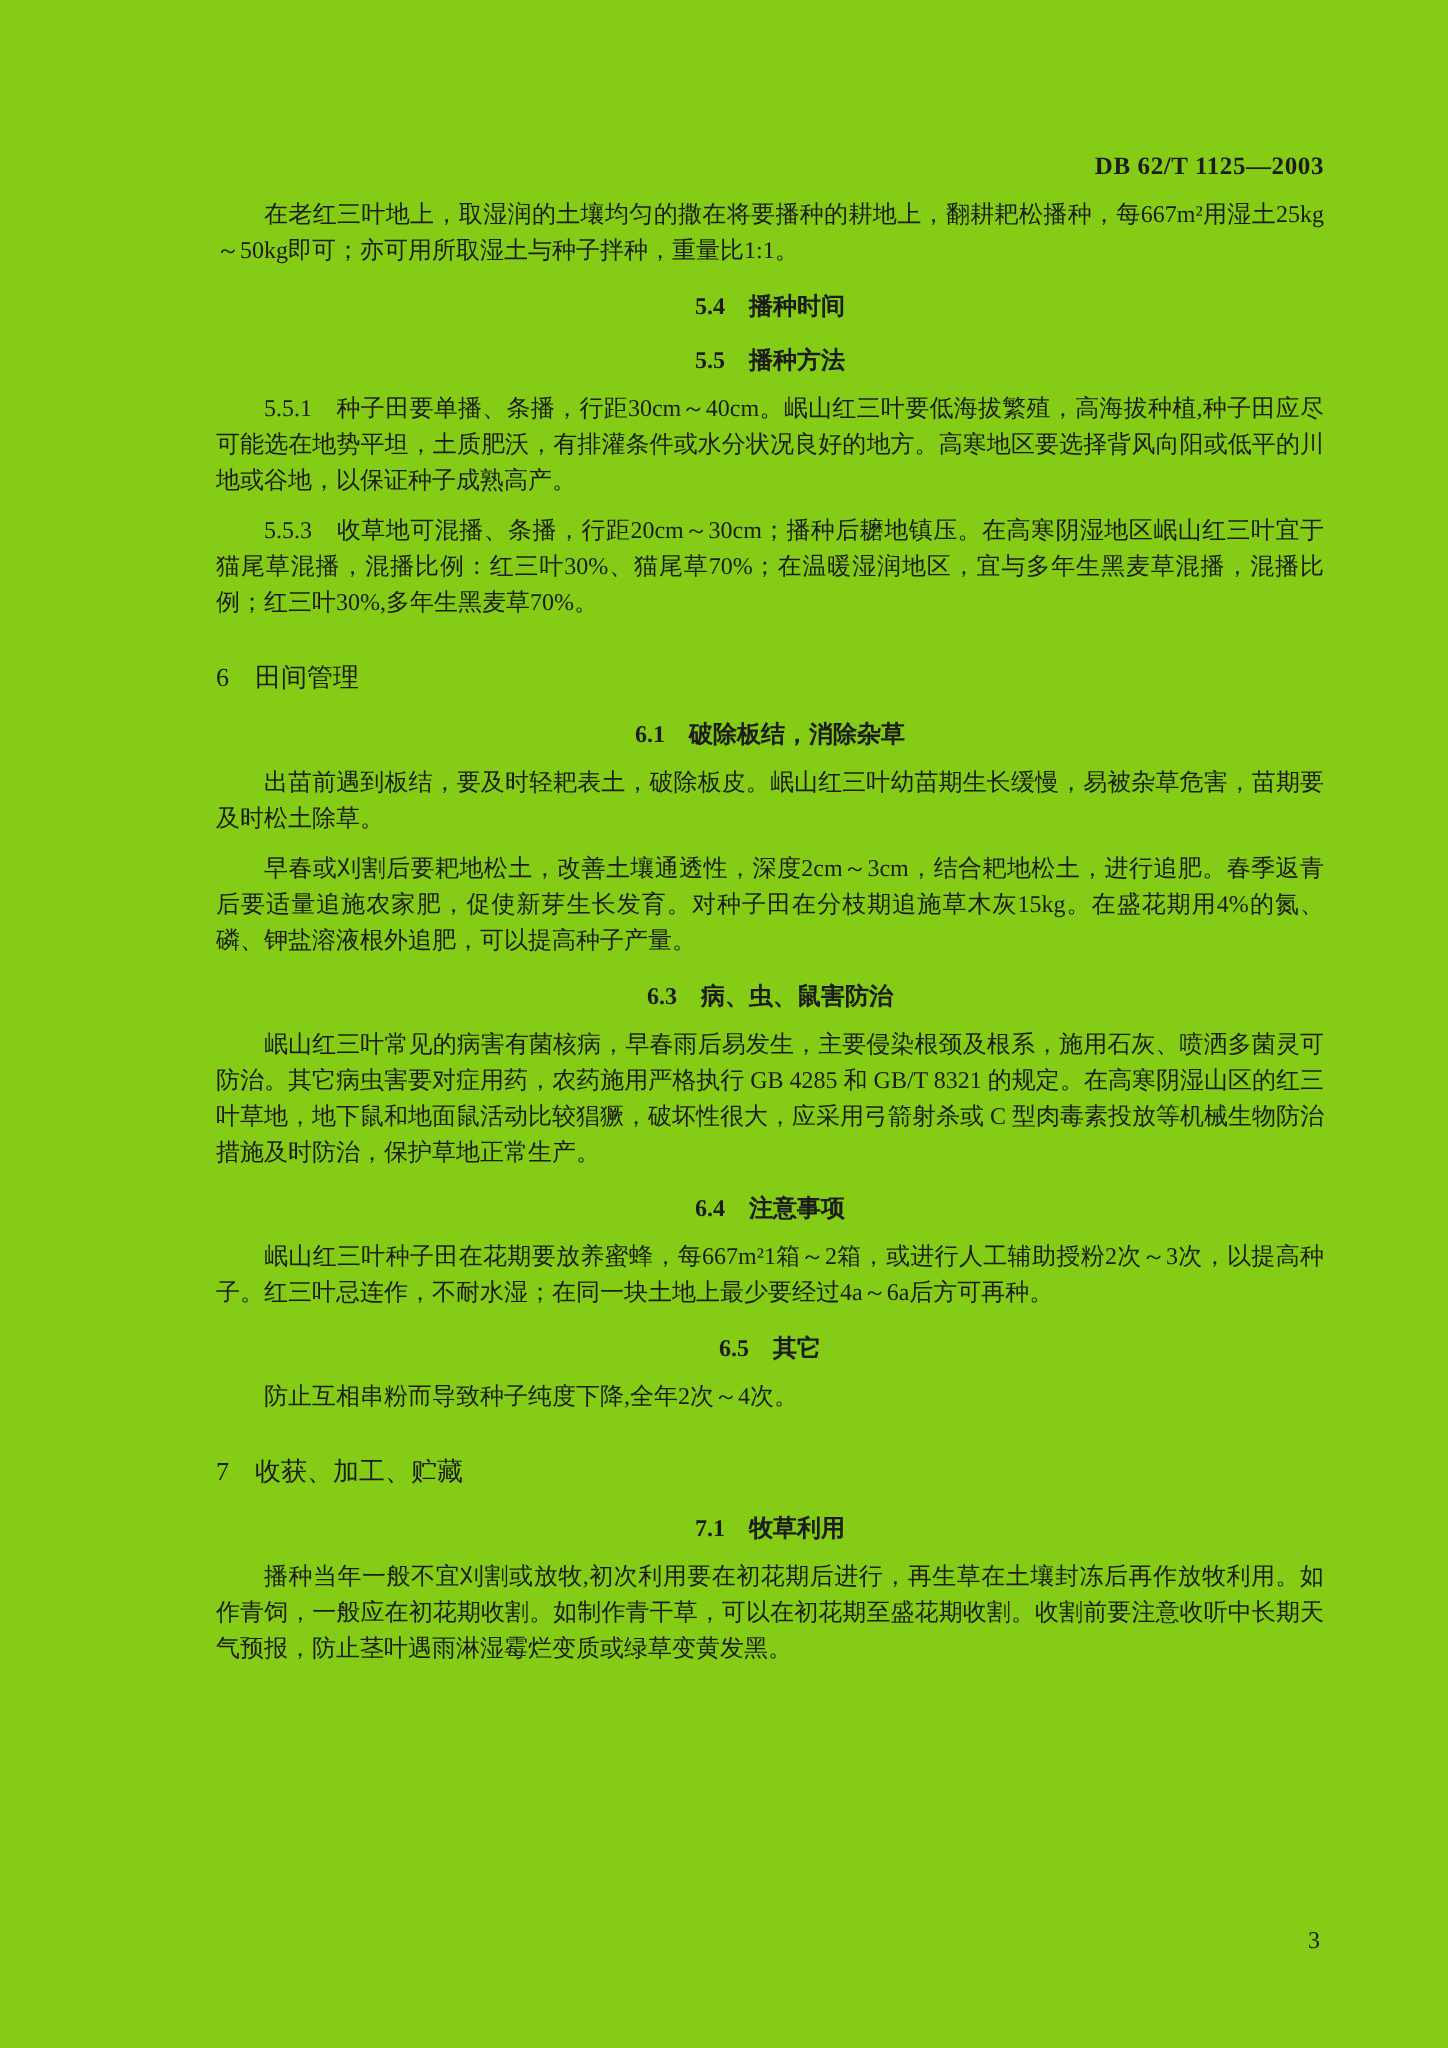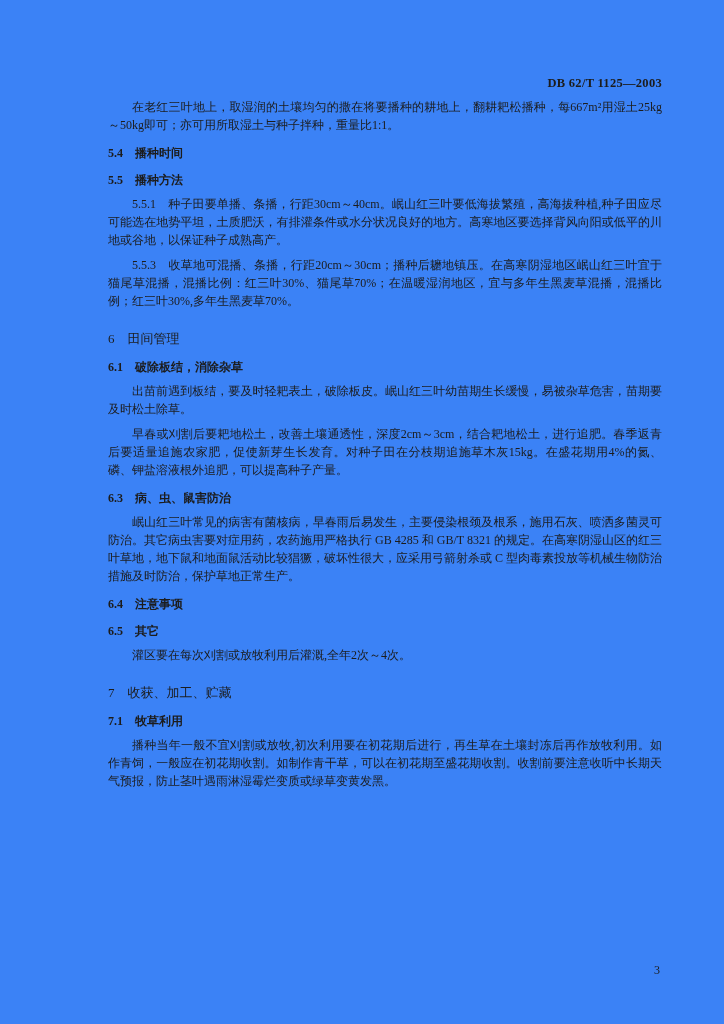--- a/index.html
+++ b/index.html
@@ -11,7 +11,7 @@
     position: relative;
     width: 724px;
     height: 1024px;
-    background: #3b82f6;
+    background: #84cc16;
     box-sizing: border-box;
     font-family: "Liberation Serif", "DejaVu Serif", serif;
     color: #1c1c1c;

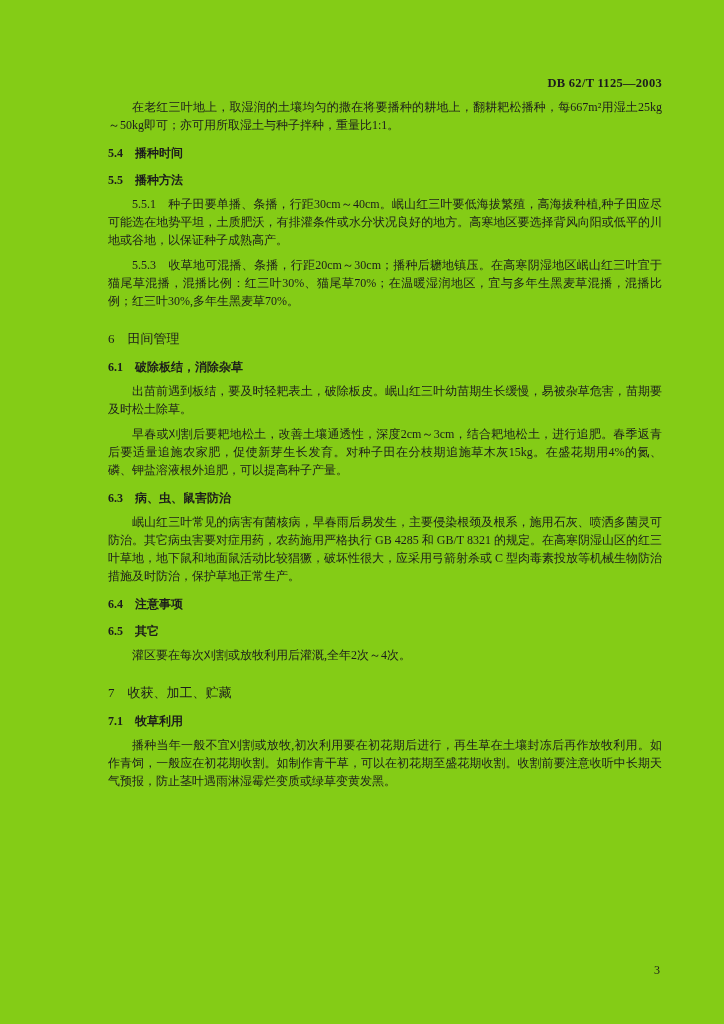--- a/index.html
+++ b/index.html
@@ -46,6 +46,7 @@
     font-weight: bold;
     margin: 11px 0 7px 0;
     line-height: 16px;
+    text-align: center;
   }
   .content h2.h1 {
     font-size: 13px;

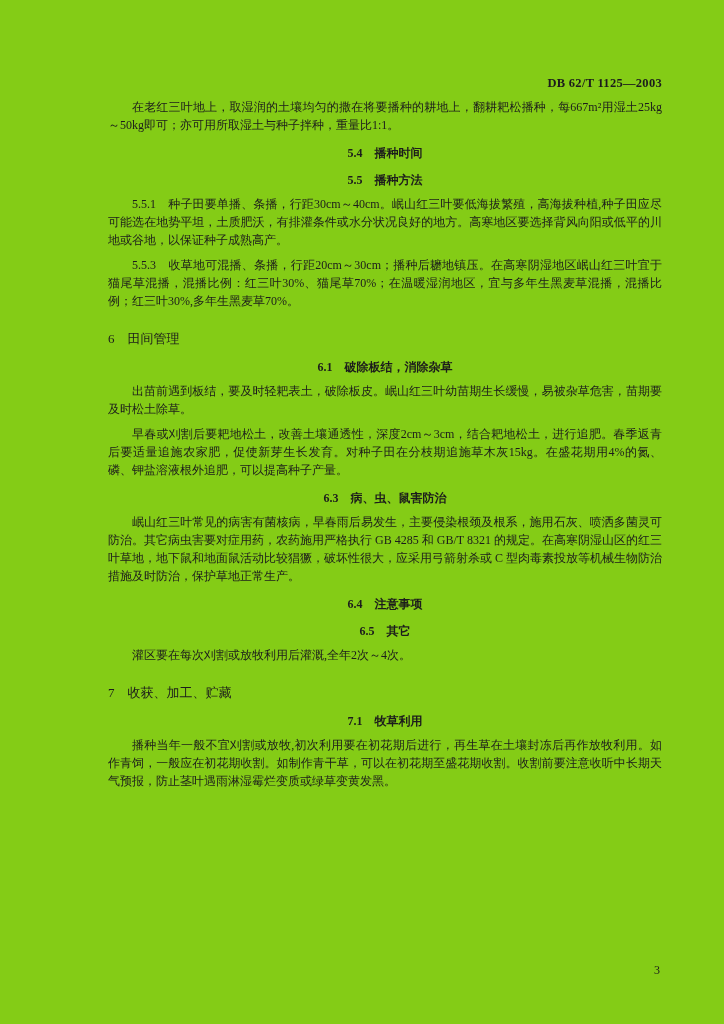--- a/index.html
+++ b/index.html
@@ -84,6 +84,7 @@
       <h3 class="h2">6.3　病、虫、鼠害防治</h3>
       <p class="para">岷山红三叶常见的病害有菌核病，早春雨后易发生，主要侵染根颈及根系，施用石灰、喷洒多菌灵可防治。其它病虫害要对症用药，农药施用严格执行 GB 4285 和 GB/T 8321 的规定。在高寒阴湿山区的红三叶草地，地下鼠和地面鼠活动比较猖獗，破坏性很大，应采用弓箭射杀或 C 型肉毒素投放等机械生物防治措施及时防治，保护草地正常生产。</p>
       <h3 class="h2">6.4　注意事项</h3>
+      <p class="para">岷山红三叶种子田在花期要放养蜜蜂，每667m²1箱～2箱，或进行人工辅助授粉2次～3次，以提高种子。红三叶忌连作，不耐水湿；在同一块土地上最少要经过4a～6a后方可再种。</p>
       <h3 class="h2">6.5　其它</h3>
       <p class="para">灌区要在每次刈割或放牧利用后灌溉,全年2次～4次。</p>
       <h2 class="h1">7　收获、加工、贮藏</h2>

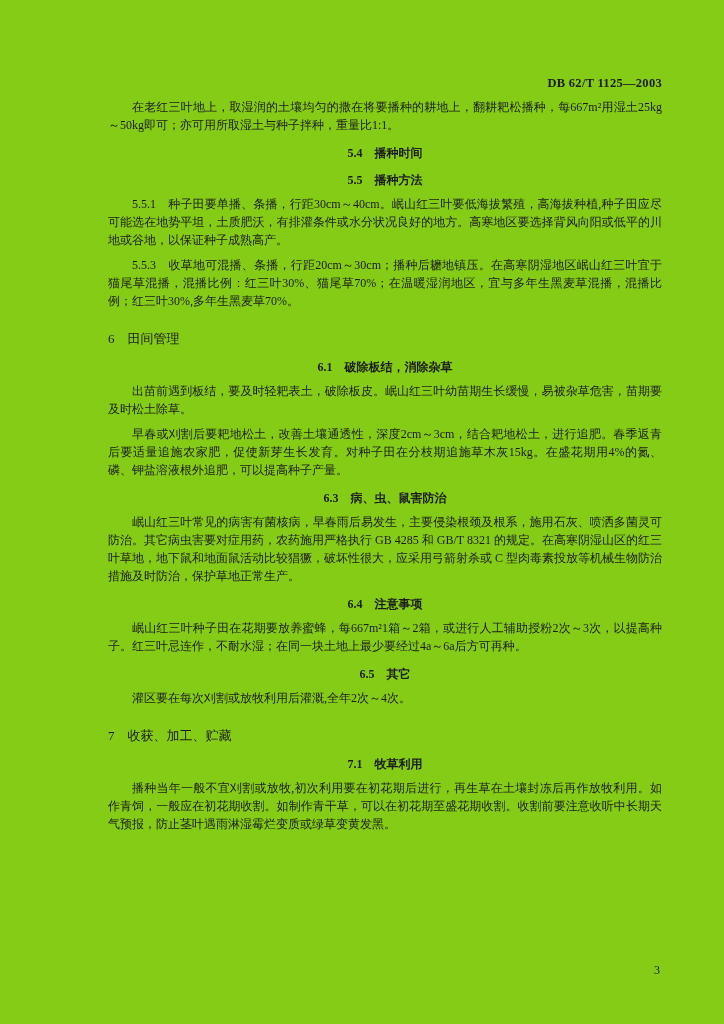--- a/index.html
+++ b/index.html
@@ -86,7 +86,7 @@
       <h3 class="h2">6.4　注意事项</h3>
       <p class="para">岷山红三叶种子田在花期要放养蜜蜂，每667m²1箱～2箱，或进行人工辅助授粉2次～3次，以提高种子。红三叶忌连作，不耐水湿；在同一块土地上最少要经过4a～6a后方可再种。</p>
       <h3 class="h2">6.5　其它</h3>
-      <p class="para">灌区要在每次刈割或放牧利用后灌溉,全年2次～4次。</p>
+      <p class="para">防止互相串粉而导致种子纯度下降,全年2次～4次。</p>
       <h2 class="h1">7　收获、加工、贮藏</h2>
       <h3 class="h2">7.1　牧草利用</h3>
       <p class="para">播种当年一般不宜刈割或放牧,初次利用要在初花期后进行，再生草在土壤封冻后再作放牧利用。如作青饲，一般应在初花期收割。如制作青干草，可以在初花期至盛花期收割。收割前要注意收听中长期天气预报，防止茎叶遇雨淋湿霉烂变质或绿草变黄发黑。</p>

